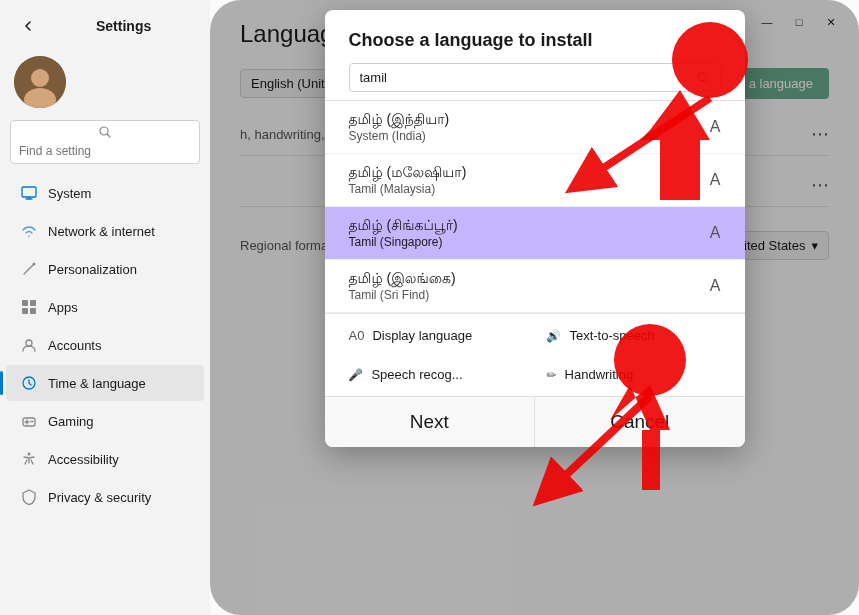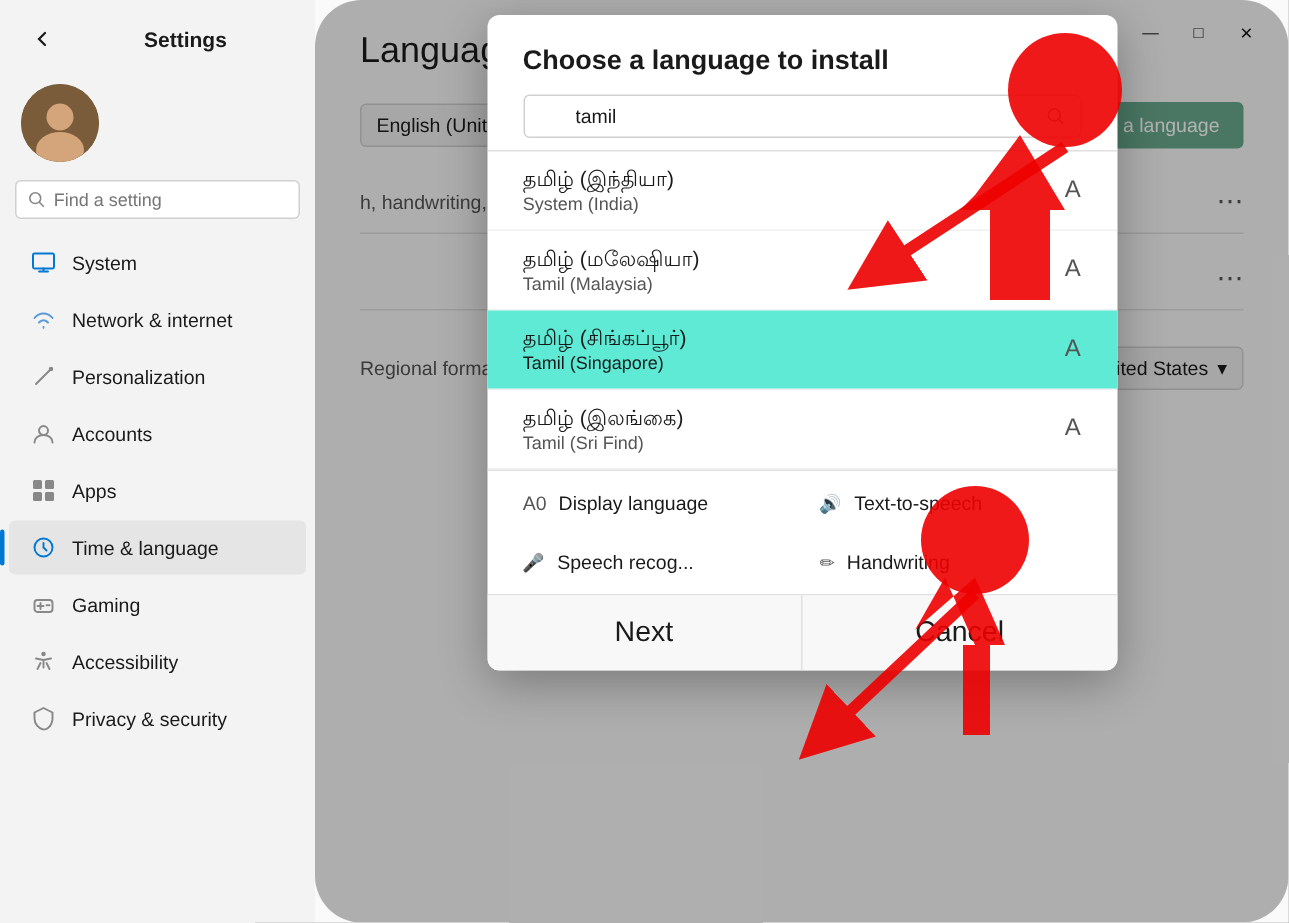--- a/index.html
+++ b/index.html
@@ -280,7 +280,6 @@
       font-size: 13px;
       width: 100%;
       color: #1a1a1a;
-      margin-left: 24px;
     }
 
     .lang-list {

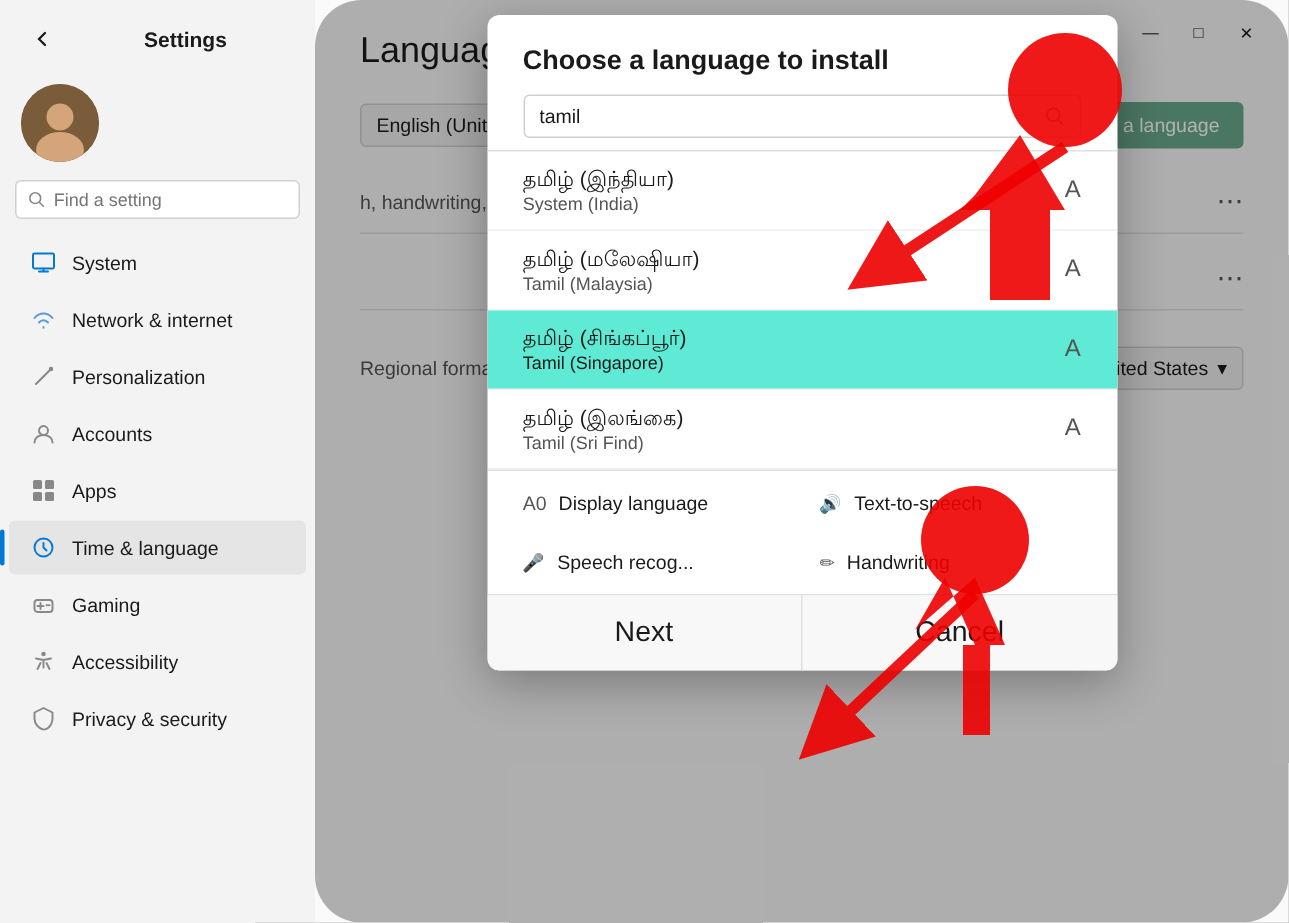--- a/index.html
+++ b/index.html
@@ -70,6 +70,7 @@
       align-items: center;
       padding: 5px 8px;
       gap: 6px;
+      flex-direction: column;
     }
     .search-box input {
       border: none;

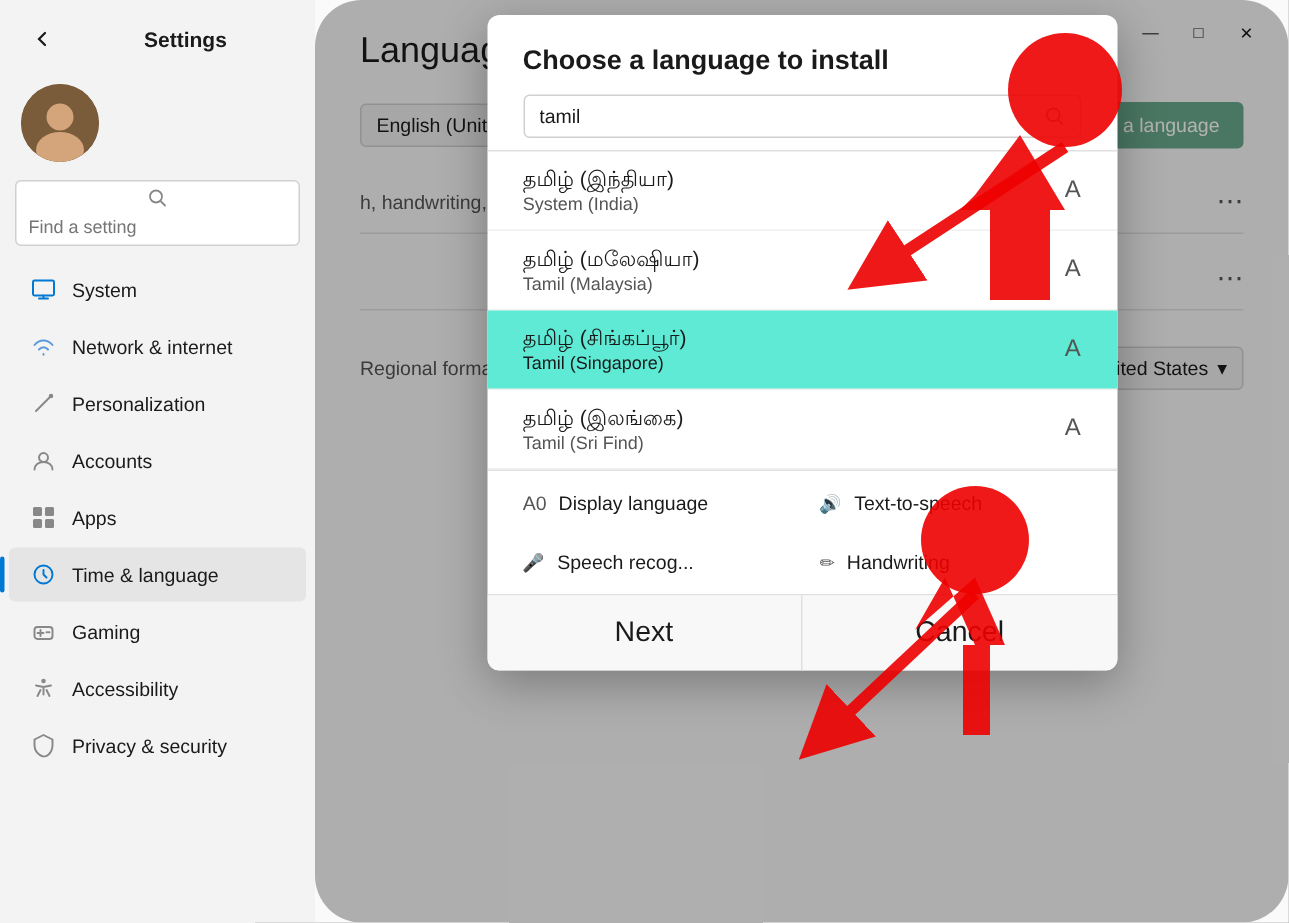--- a/index.html
+++ b/index.html
@@ -300,7 +300,7 @@
       cursor: pointer;
       border-bottom: 1px solid #f0f0f0;
     }
-    .lang-list-item.selected { background: #5eead4; }
+    .lang-list-item.selected { background: #c4b5fd; }
 
     .lang-info .lang-native {
       font-size: 14px;

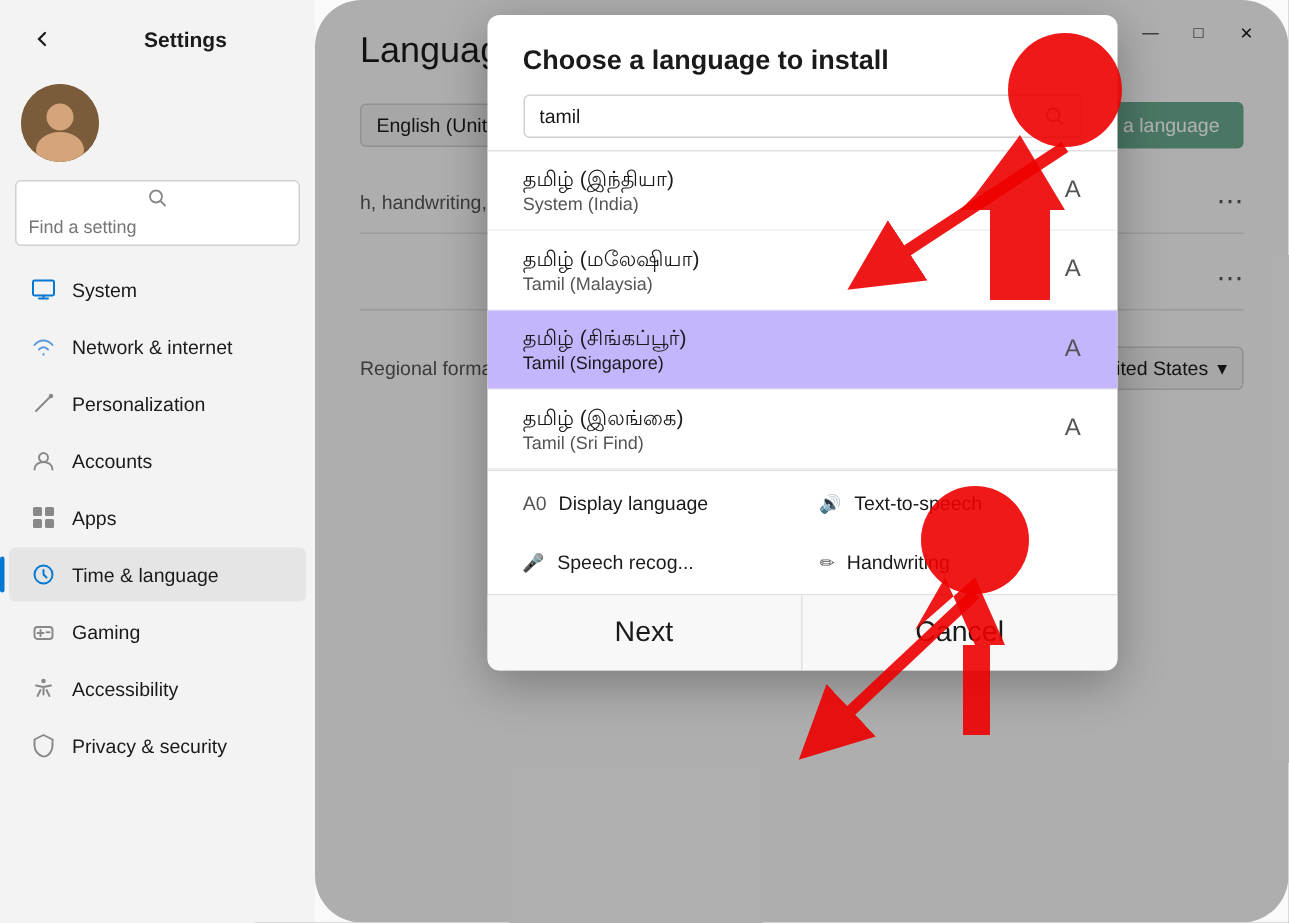--- a/index.html
+++ b/index.html
@@ -431,16 +431,6 @@
     <div class="nav-item">
       <span class="nav-icon">
         <svg width="16" height="16" viewBox="0 0 16 16" fill="none">
-          <circle cx="8" cy="6" r="3" stroke="#888" stroke-width="1.3"></circle>
-          <path d="M2 14c0-3 2.7-5 6-5s6 2 6 5" stroke="#888" stroke-width="1.3" stroke-linecap="round"></path>
-        </svg>
-      </span>
-      <span class="nav-label">Accounts</span>
-    </div>
-
-    <div class="nav-item">
-      <span class="nav-icon">
-        <svg width="16" height="16" viewBox="0 0 16 16" fill="none">
           <rect x="1" y="1" width="6" height="6" rx="1" fill="#888"></rect>
           <rect x="9" y="1" width="6" height="6" rx="1" fill="#888"></rect>
           <rect x="1" y="9" width="6" height="6" rx="1" fill="#888"></rect>
@@ -448,6 +438,16 @@
         </svg>
       </span>
       <span class="nav-label">Apps</span>
+    </div>
+
+    <div class="nav-item">
+      <span class="nav-icon">
+        <svg width="16" height="16" viewBox="0 0 16 16" fill="none">
+          <circle cx="8" cy="6" r="3" stroke="#888" stroke-width="1.3"></circle>
+          <path d="M2 14c0-3 2.7-5 6-5s6 2 6 5" stroke="#888" stroke-width="1.3" stroke-linecap="round"></path>
+        </svg>
+      </span>
+      <span class="nav-label">Accounts</span>
     </div>
 
     <div class="nav-item active">

